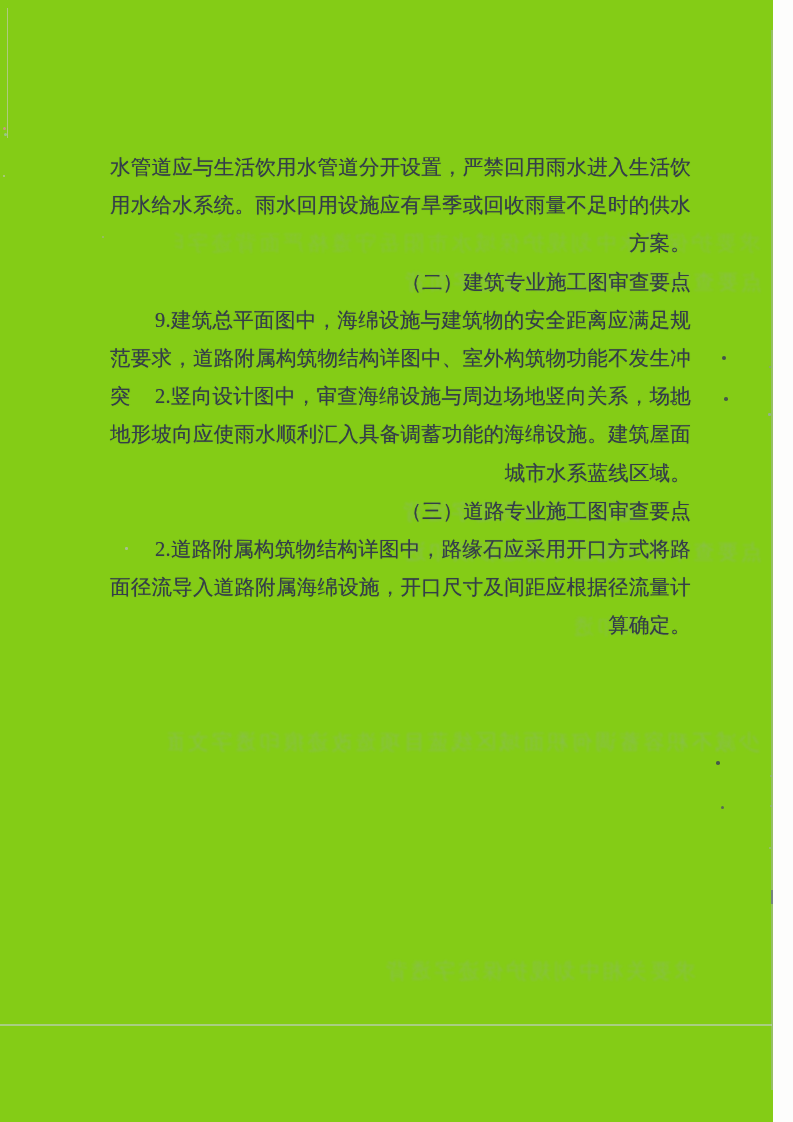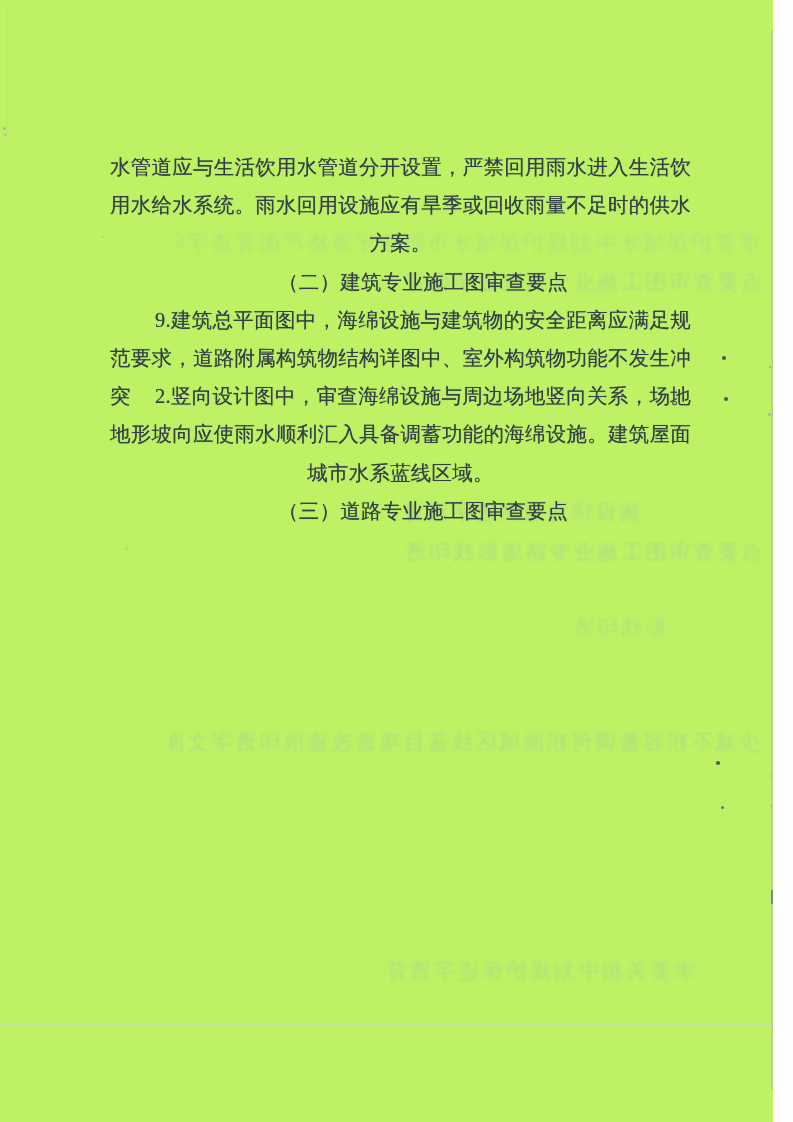--- a/index.html
+++ b/index.html
@@ -11,7 +11,7 @@
     position: relative;
     width: 793px;
     height: 1122px;
-    background: #bef264;
+    background: #84cc16;
     overflow: hidden;
     font-family: "Liberation Serif", "DejaVu Serif", serif;
   }

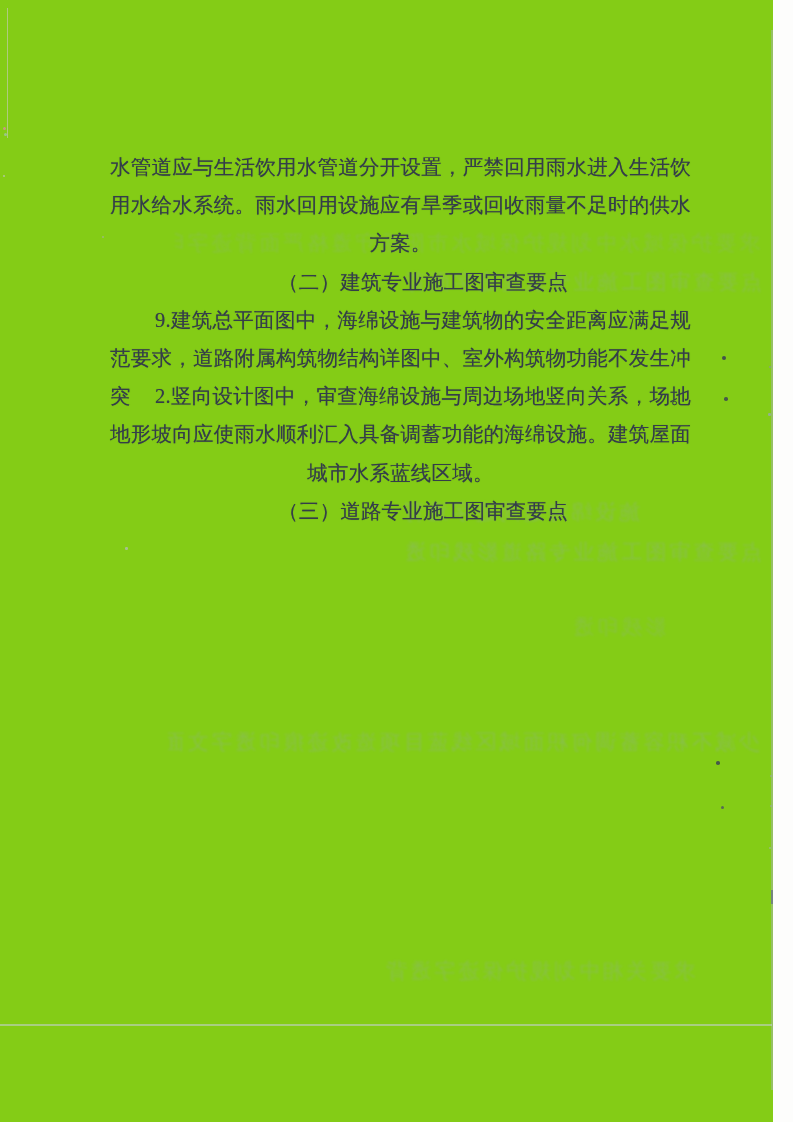--- a/index.html
+++ b/index.html
@@ -36,7 +36,7 @@
     letter-spacing: 0.2px;
     color: #343e49;
     text-shadow: 0 0 0.7px rgba(52, 62, 73, 0.65);
-    text-align: center;
+    text-align: right;
     white-space: nowrap;
     overflow: visible;
   }

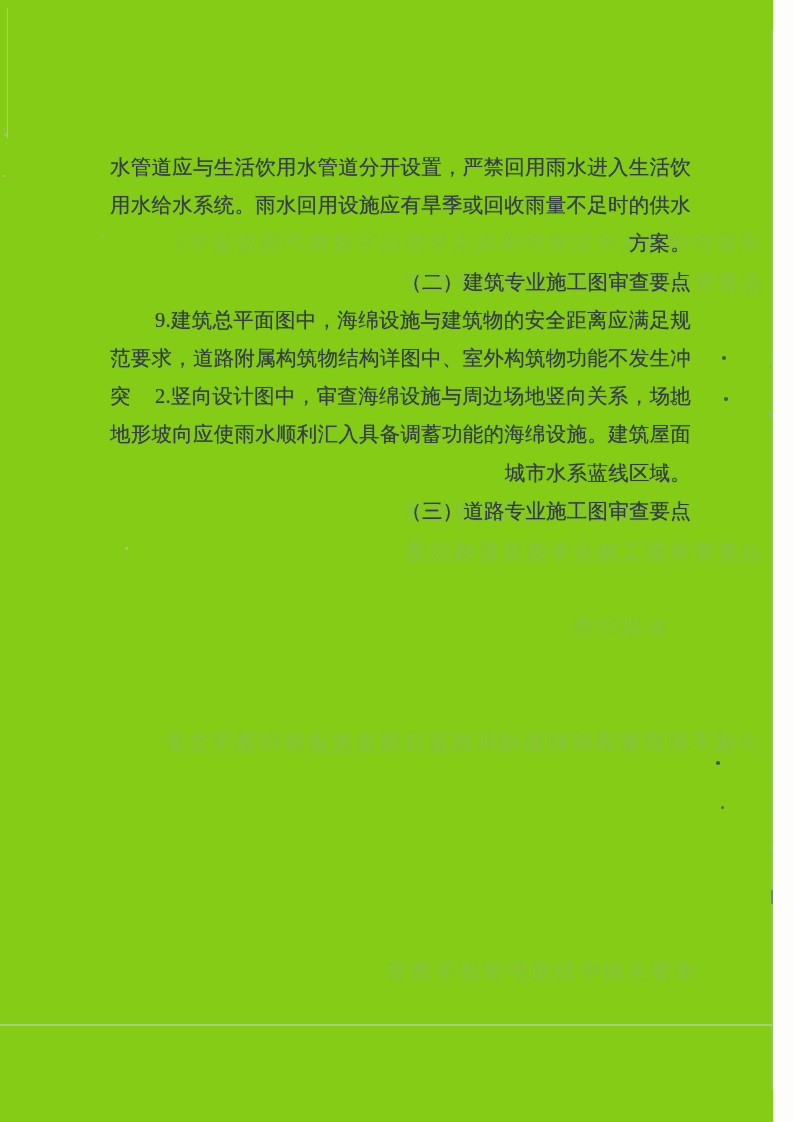--- a/index.html
+++ b/index.html
@@ -117,6 +117,11 @@
       <div class="para">
         <div class="line indent">（三）道路专业施工图审查要点</div>
       </div>
+      <div class="para">
+        <div class="line fill indent">2.道路附属构筑物结构详图中，路缘石应采用开口方式将路</div>
+        <div class="line fill">面径流导入道路附属海绵设施，开口尺寸及间距应根据径流量计</div>
+        <div class="line">算确定。</div>
+      </div>
     </div>
 </div>
 

